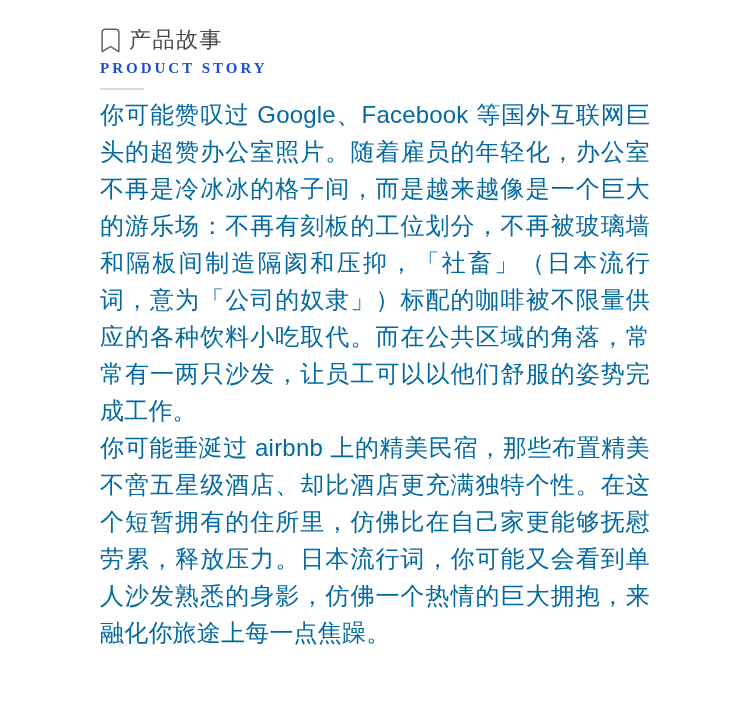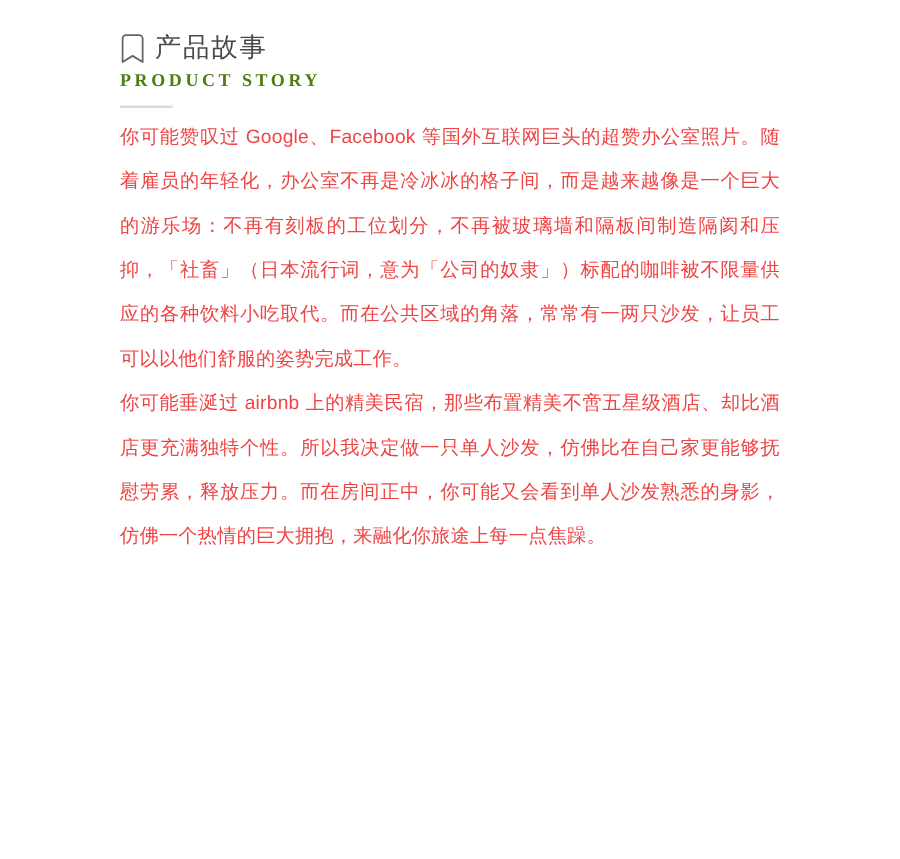--- a/index.html
+++ b/index.html
@@ -45,7 +45,7 @@
     font-size: 15px;
     font-weight: 700;
     letter-spacing: 3px;
-    color: #4d7c0f;
+    color: #1d4ed8;
   }
   .header-divider {
     margin-top: 11px;

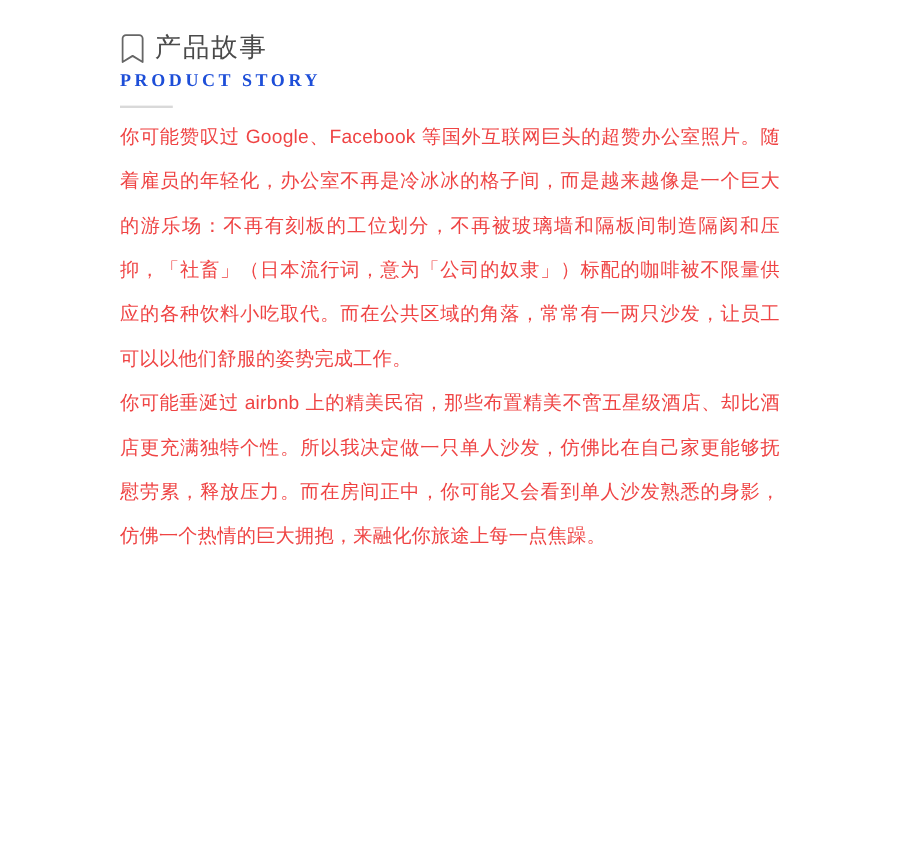--- a/index.html
+++ b/index.html
@@ -57,9 +57,9 @@
     margin-top: 6px;
   }
   .story p {
-    font-size: 16px;
+    font-size: 24px;
     line-height: 37px;
-    color: #ef4444;
+    color: #0369a1;
     text-align: justify;
     text-justify: inter-ideograph;
     letter-spacing: 0.2px;

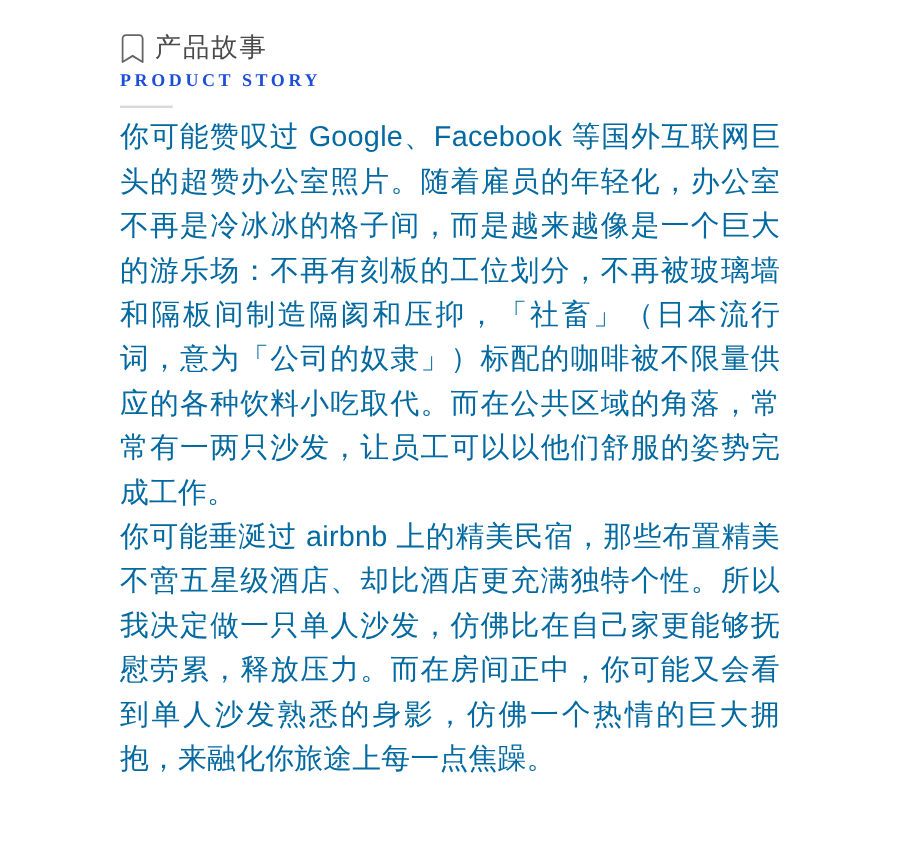--- a/index.html
+++ b/index.html
@@ -82,7 +82,7 @@
     <div class="header-divider"></div>
     <div class="story">
       <p>你可能赞叹过 Google、Facebook 等国外互联网巨头的超赞办公室照片。随着雇员的年轻化，办公室不再是冷冰冰的格子间，而是越来越像是一个巨大的游乐场：不再有刻板的工位划分，不再被玻璃墙和隔板间制造隔阂和压抑，「社畜」（日本流行词，意为「公司的奴隶」）标配的咖啡被不限量供应的各种饮料小吃取代。而在公共区域的角落，常常有一两只沙发，让员工可以以他们舒服的姿势完成工作。</p>
-      <p>你可能垂涎过 airbnb 上的精美民宿，那些布置精美不啻五星级酒店、却比酒店更充满独特个性。所以我决定做一只单人沙发，仿佛比在自己家更能够抚慰劳累，释放压力。而在房间正中，你可能又会看到单人沙发熟悉的身影，仿佛一个热情的巨大拥抱，来融化你旅途上每一点焦躁。</p>
+      <p>你可能垂涎过 airbnb 上的精美民宿，那些布置精美不啻五星级酒店、却比酒店更充满独特个性。在这个短暂拥有的住所里，仿佛比在自己家更能够抚慰劳累，释放压力。日本流行词，你可能又会看到单人沙发熟悉的身影，仿佛一个热情的巨大拥抱，来融化你旅途上每一点焦躁。</p>
     </div>
   </div>
 </div>

